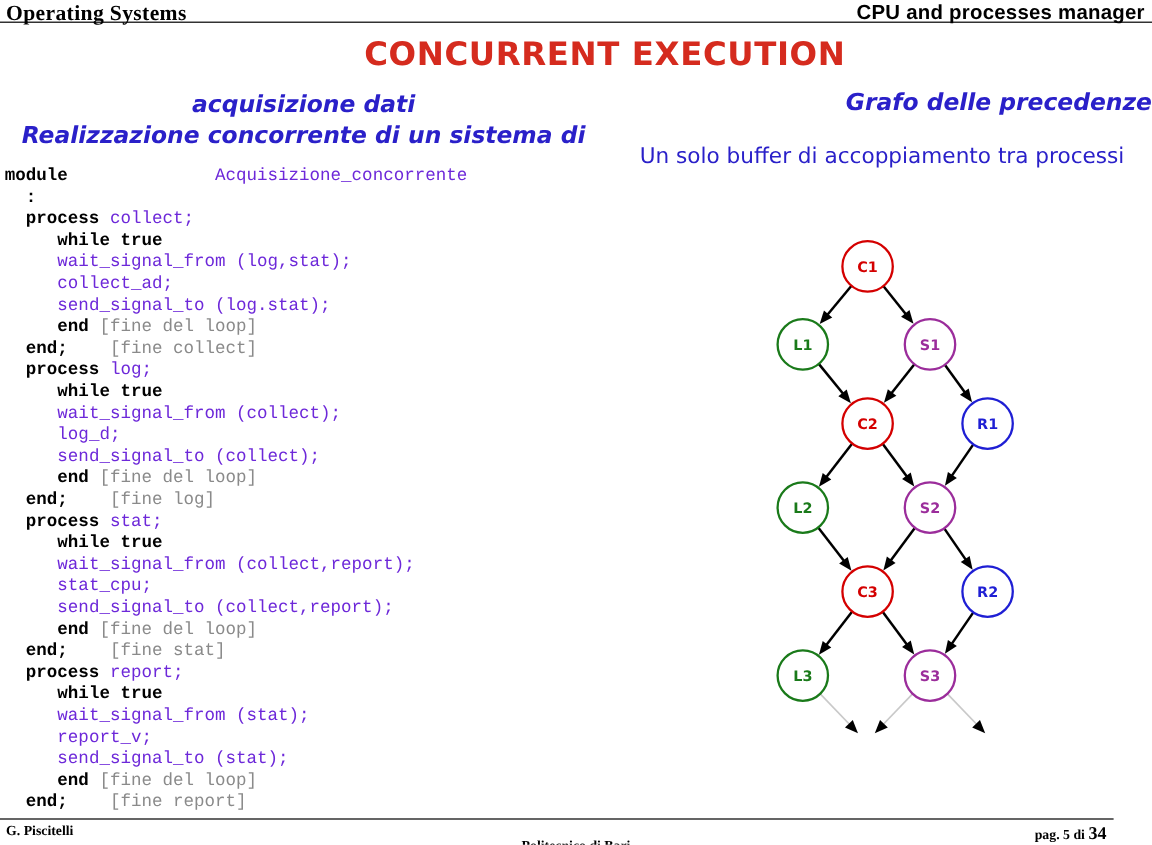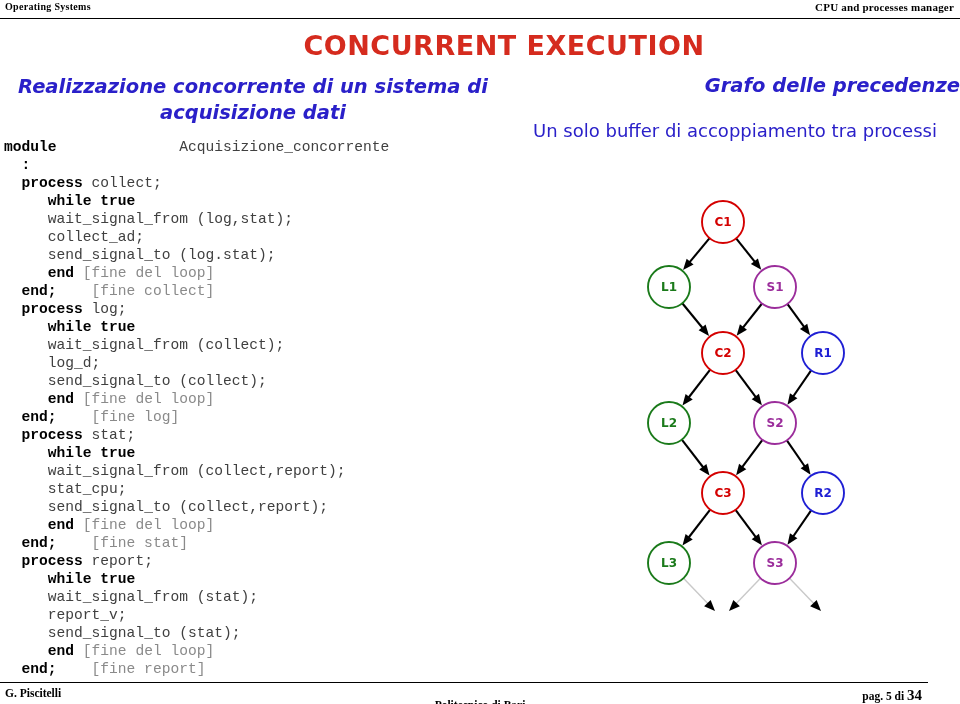--- a/index.html
+++ b/index.html
@@ -31,7 +31,7 @@
     left: 5px; top: 1px;
     font-family: "Liberation Serif", serif;
     font-weight: bold;
-    font-size: 10px;
+    font-size: 18px;
     letter-spacing: 0.3px;
     white-space: nowrap;
   }

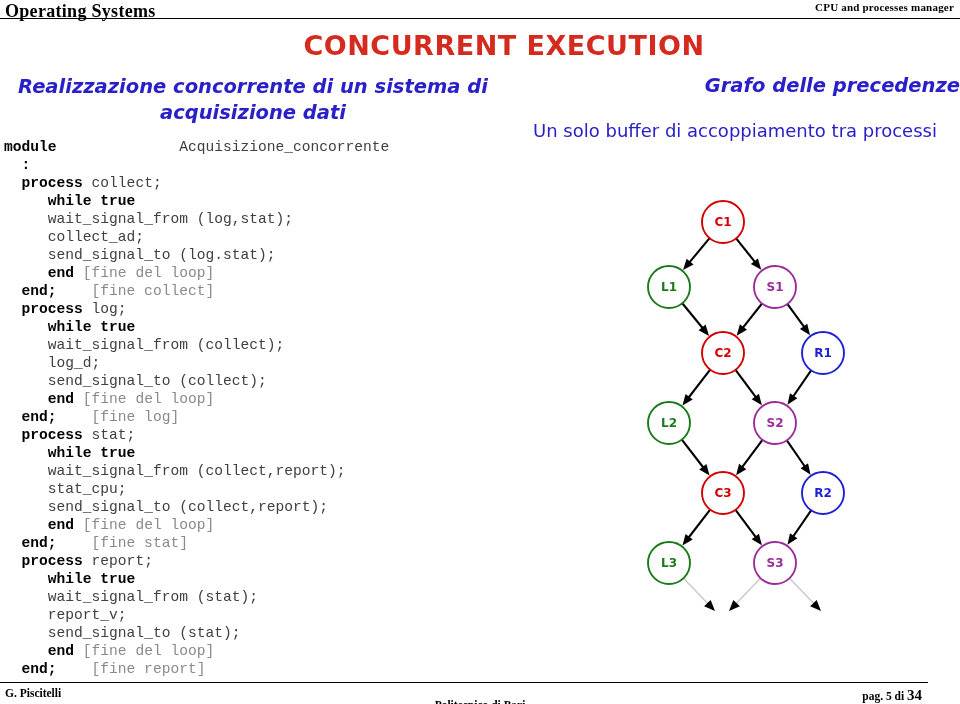--- a/index.html
+++ b/index.html
@@ -38,9 +38,9 @@
   #slide-header .hdr-right {
     position: absolute;
     right: 6px; top: 1px;
-    font-family: Liberation Serif, serif;
-    font-weight: bold;
-    font-size: 11px;
+    font-family: Liberation Sans, sans-serif;
+    font-weight: bold;
+    font-size: 17px;
     letter-spacing: 0.2px;
     white-space: nowrap;
   }

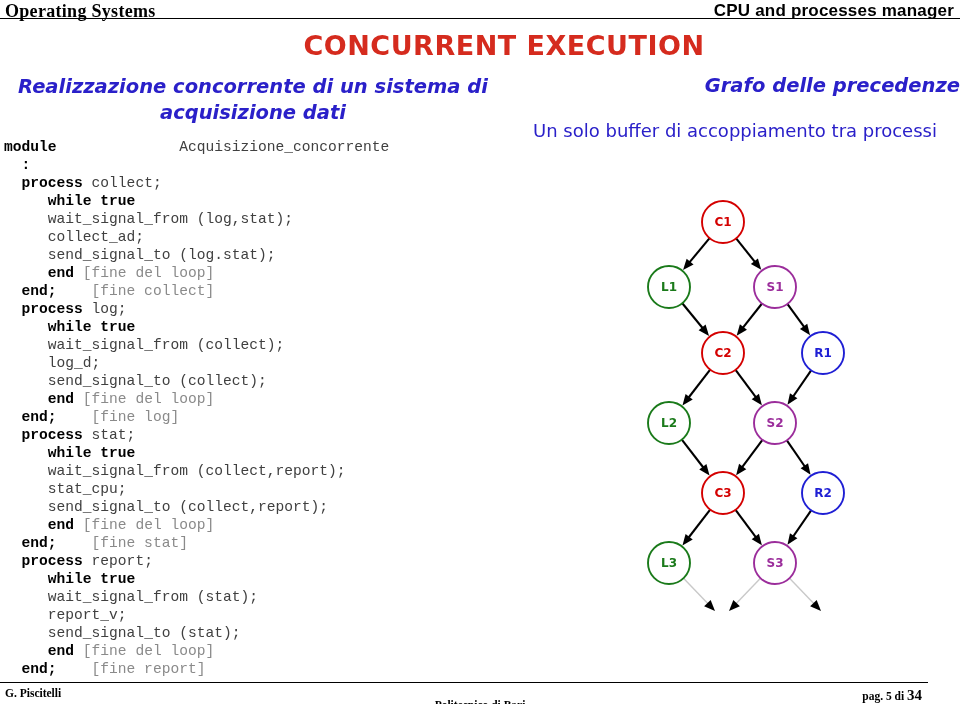--- a/index.html
+++ b/index.html
@@ -160,8 +160,8 @@
 <div id="main-title">CONCURRENT EXECUTION</div>
 
 <div id="left-subtitle">
+  <div>acquisizione dati</div>
   <div>Realizzazione concorrente di un sistema di</div>
-  <div>acquisizione dati</div>
 </div>
 
 <div id="code-block"><span class="ln"><span class="kw">module</span><span>              </span><span class="id">Acquisizione_concorrente</span></span><span class="ln"><span>  </span><span class="kw">:</span></span><span class="ln"><span>  </span><span class="kw">process</span><span> </span><span class="id">collect;</span></span><span class="ln"><span>     </span><span class="kw">while true</span></span><span class="ln"><span>     </span><span class="id">wait_signal_from (log,stat);</span></span><span class="ln"><span>     </span><span class="id">collect_ad;</span></span><span class="ln"><span>     </span><span class="id">send_signal_to (log.stat);</span></span><span class="ln"><span>     </span><span class="kw">end</span><span> </span><span class="cm">[fine del loop]</span></span><span class="ln"><span>  </span><span class="kw">end;</span><span>    </span><span class="cm">[fine collect]</span></span><span class="ln"><span>  </span><span class="kw">process</span><span> </span><span class="id">log;</span></span><span class="ln"><span>     </span><span class="kw">while true</span></span><span class="ln"><span>     </span><span class="id">wait_signal_from (collect);</span></span><span class="ln"><span>     </span><span class="id">log_d;</span></span><span class="ln"><span>     </span><span class="id">send_signal_to (collect);</span></span><span class="ln"><span>     </span><span class="kw">end</span><span> </span><span class="cm">[fine del loop]</span></span><span class="ln"><span>  </span><span class="kw">end;</span><span>    </span><span class="cm">[fine log]</span></span><span class="ln"><span>  </span><span class="kw">process</span><span> </span><span class="id">stat;</span></span><span class="ln"><span>     </span><span class="kw">while true</span></span><span class="ln"><span>     </span><span class="id">wait_signal_from (collect,report);</span></span><span class="ln"><span>     </span><span class="id">stat_cpu;</span></span><span class="ln"><span>     </span><span class="id">send_signal_to (collect,report);</span></span><span class="ln"><span>     </span><span class="kw">end</span><span> </span><span class="cm">[fine del loop]</span></span><span class="ln"><span>  </span><span class="kw">end;</span><span>    </span><span class="cm">[fine stat]</span></span><span class="ln"><span>  </span><span class="kw">process</span><span> </span><span class="id">report;</span></span><span class="ln"><span>     </span><span class="kw">while true</span></span><span class="ln"><span>     </span><span class="id">wait_signal_from (stat);</span></span><span class="ln"><span>     </span><span class="id">report_v;</span></span><span class="ln"><span>     </span><span class="id">send_signal_to (stat);</span></span><span class="ln"><span>     </span><span class="kw">end</span><span> </span><span class="cm">[fine del loop]</span></span><span class="ln"><span>  </span><span class="kw">end;</span><span>    </span><span class="cm">[fine report]</span></span></div>

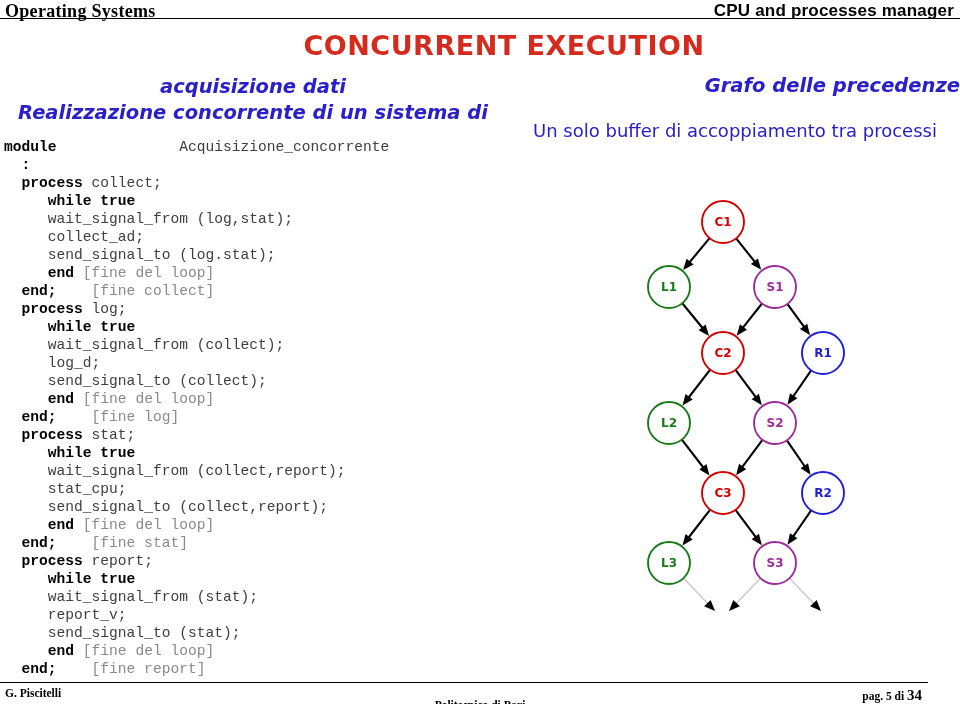--- a/index.html
+++ b/index.html
@@ -114,7 +114,7 @@
   }
   #code-block .ln { display: block; height: 18px; }
   #code-block .kw  { font-weight: bold; color: #000000; }
-  #code-block .id  { color: #404040; }
+  #code-block .id  { color: #6d28d9; }
   #code-block .cm  { color: #8a8a8a; }
 
   

